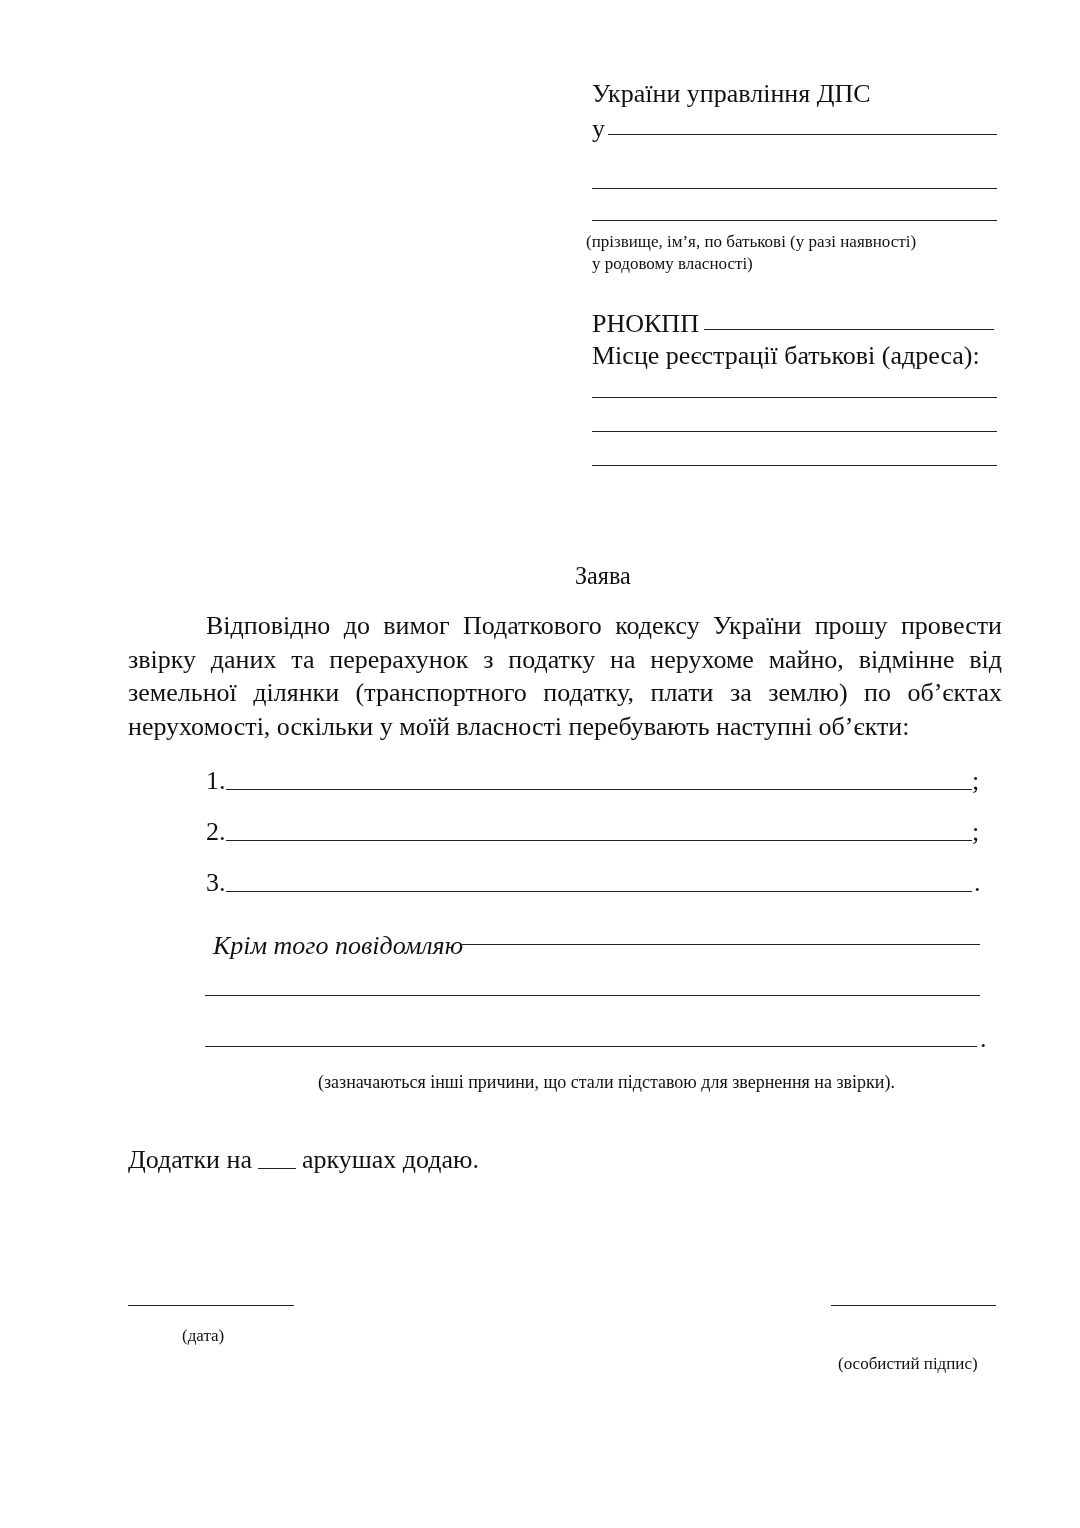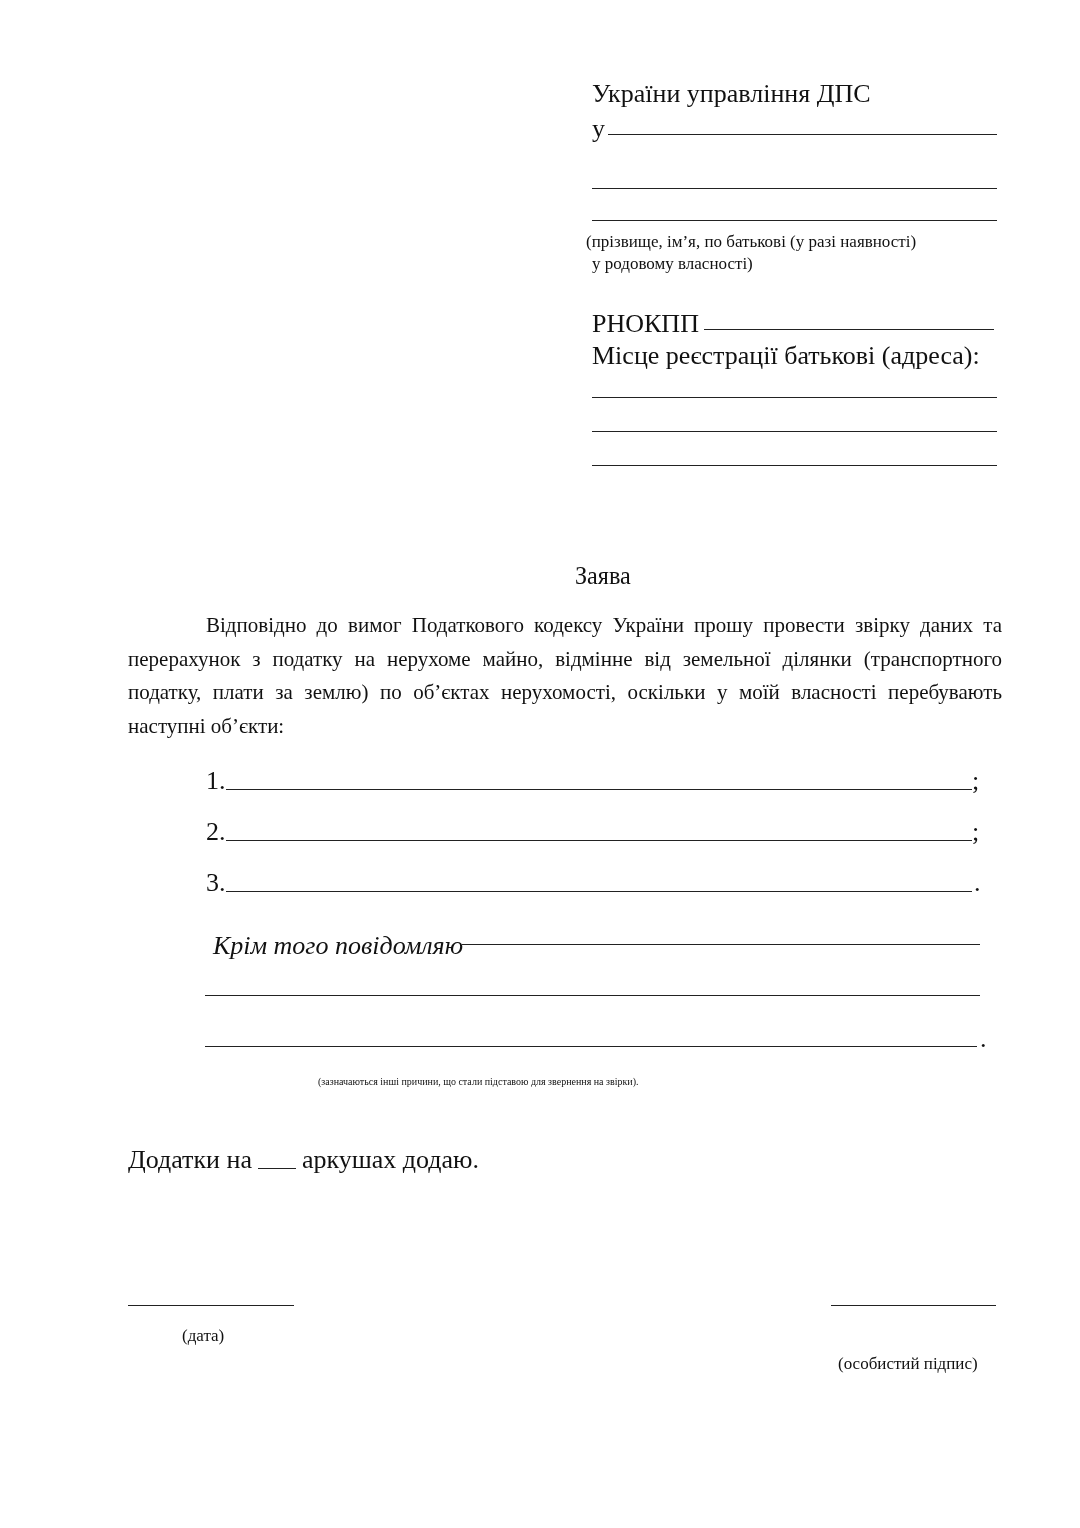--- a/index.html
+++ b/index.html
@@ -10,7 +10,7 @@
   .t17 { font-size:17px; line-height:22px; }
   .t15 { font-size:10px; line-height:20px; }
   .line { position:absolute; height:0; border-bottom:1.6px solid #222; }
-  .para { position:absolute; left:128px; width:874px; font-size:21px; line-height:33.5px;
+  .para { position:absolute; left:128px; width:874px; font-size:26px; line-height:33.5px;
           text-align:justify; }
   .para .indent { display:inline-block; width:78px; }
   .cond { transform:scaleX(0.93); transform-origin:left top; }

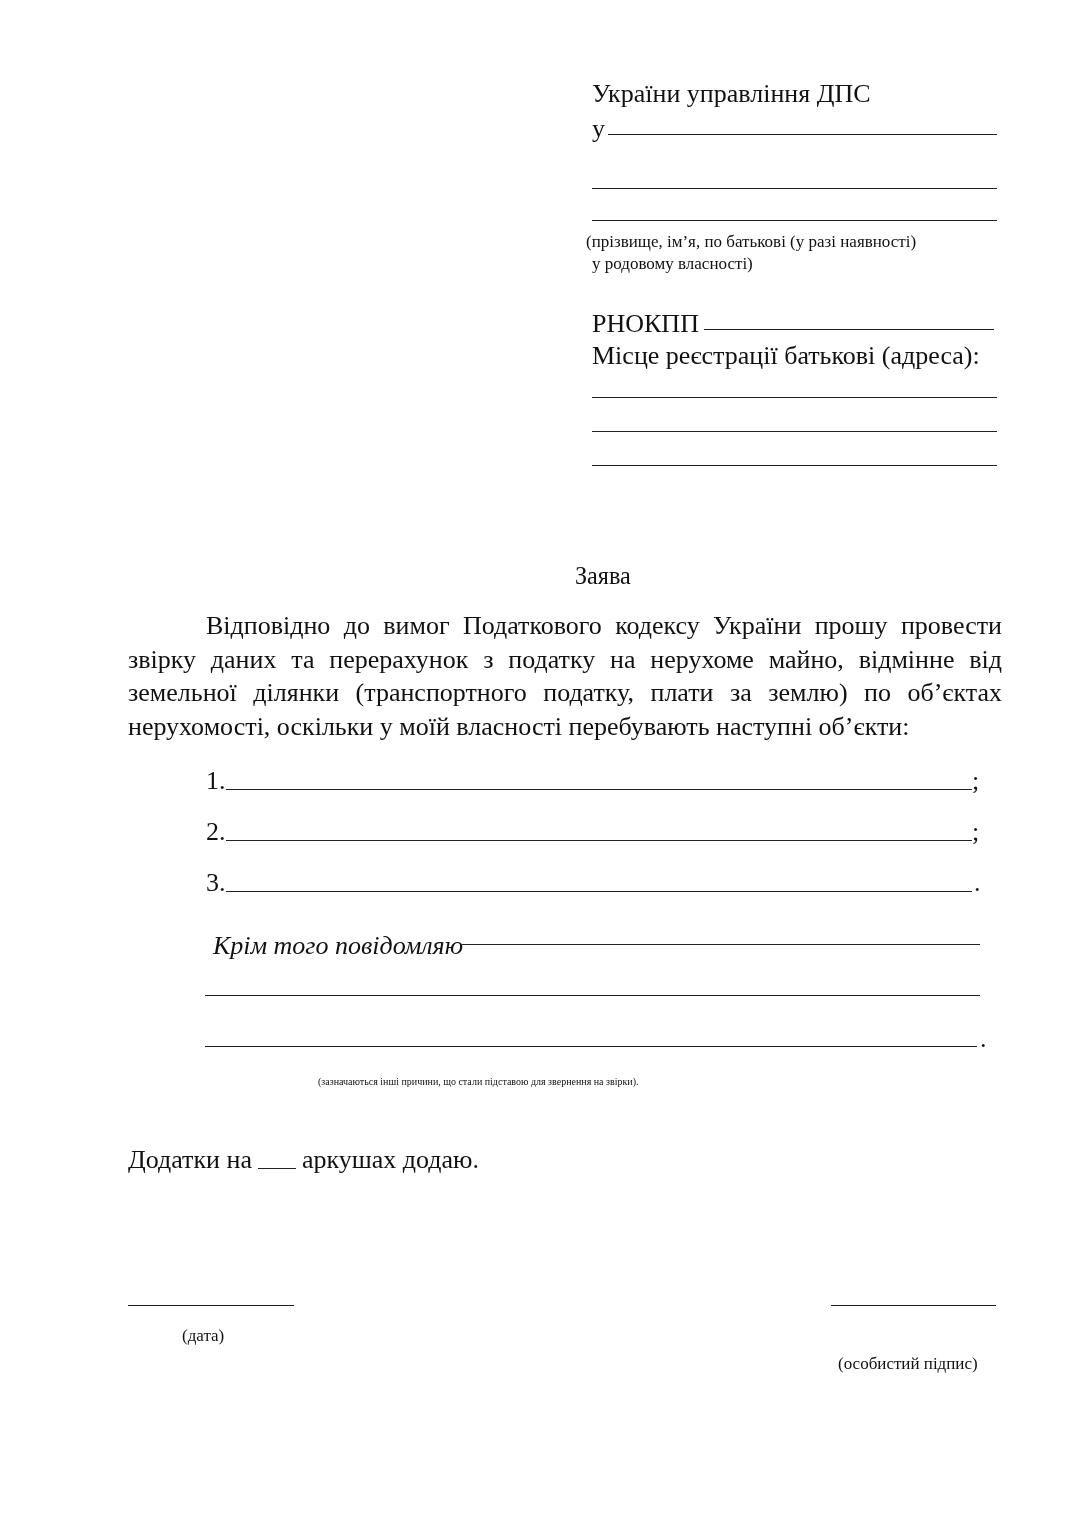--- a/index.html
+++ b/index.html
@@ -8,7 +8,7 @@
   .abs { position:absolute; white-space:nowrap; }
   .t26 { font-size:26px; line-height:30px; }
   .t17 { font-size:17px; line-height:22px; }
-  .t15 { font-size:10px; line-height:20px; }
+  .t15 { font-size:18px; line-height:20px; }
   .line { position:absolute; height:0; border-bottom:1.6px solid #222; }
   .para { position:absolute; left:128px; width:874px; font-size:26px; line-height:33.5px;
           text-align:justify; }

